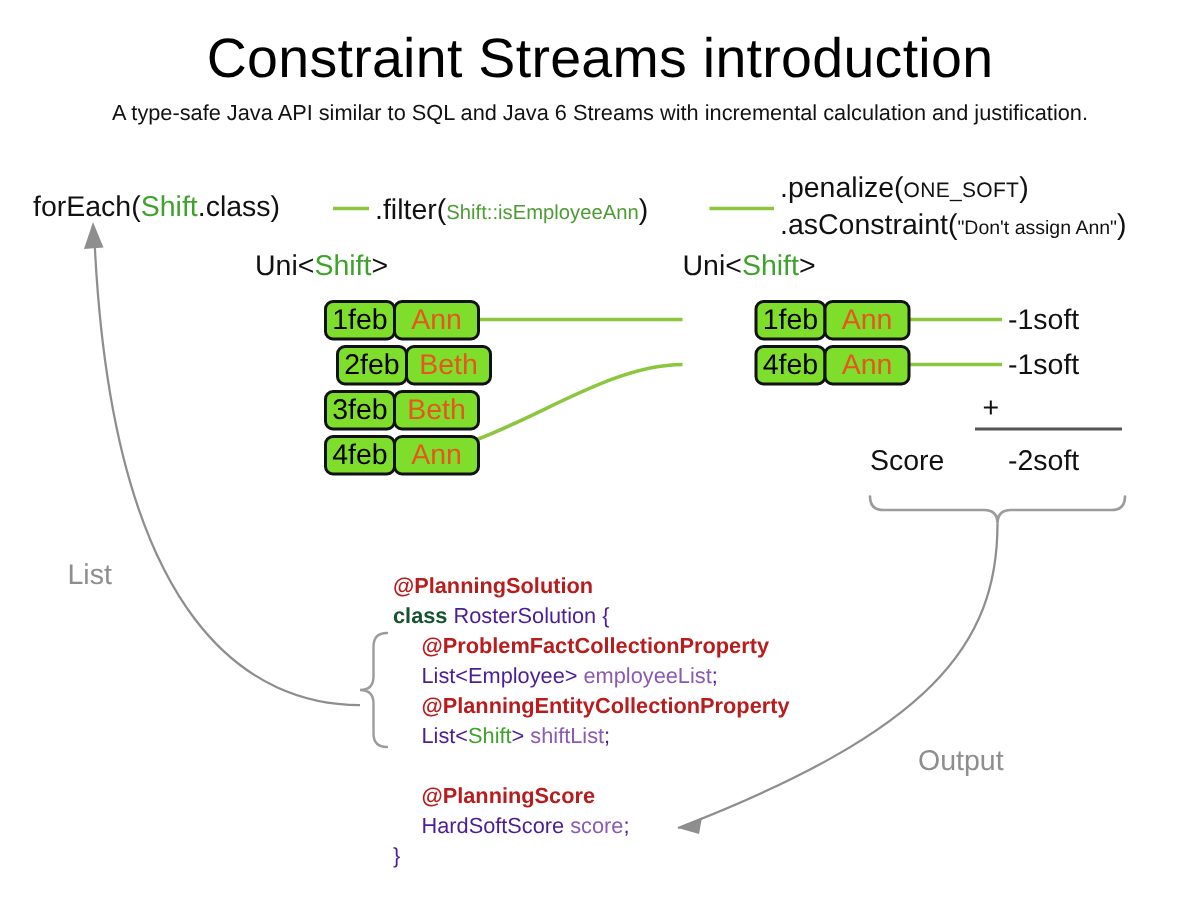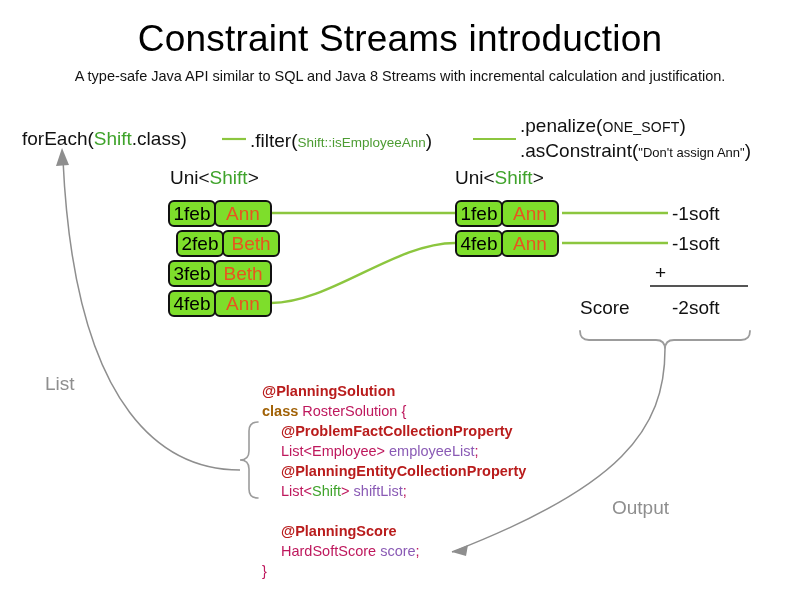--- a/index.html
+++ b/index.html
@@ -87,7 +87,7 @@
 <div id="stage">
 
   <div class="abs" id="title">Constraint Streams introduction</div>
-  <div class="abs" id="subtitle">A type-safe Java API similar to SQL and Java 8 Streams with incremental calculation and justification.</div>
+  <div class="abs" id="subtitle">A type-safe Java API similar to SQL and Java 6 Streams with incremental calculation and justification.</div>
 
   <svg id="wires" viewBox="0 0 800 600">
 

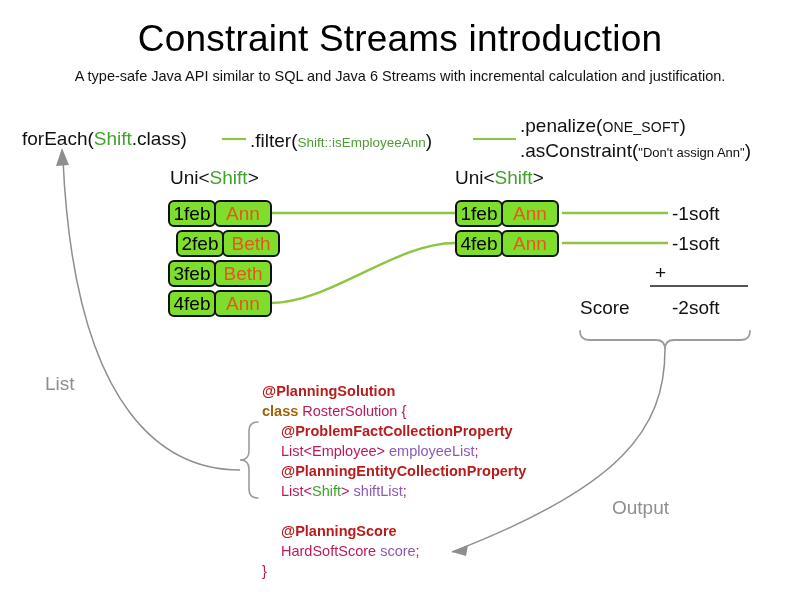--- a/index.html
+++ b/index.html
@@ -47,7 +47,7 @@
   
   .card{
     position:absolute;height:27px;
-    display:flex;align-items:stretch;
+    display:flex;align-items:stretch;margin-left:48px;
   }
   .cell{
     border:2px solid #111;border-radius:6px;

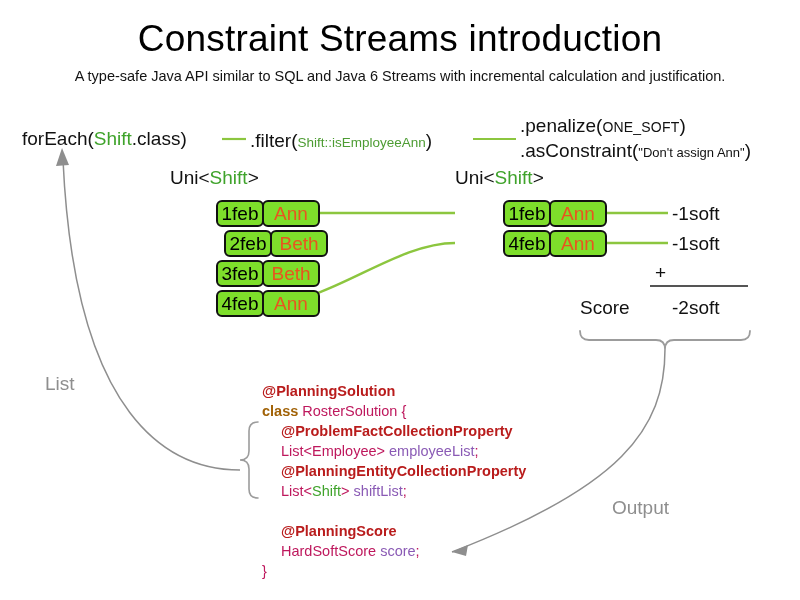--- a/index.html
+++ b/index.html
@@ -75,7 +75,7 @@
   #src{left:262px;top:381px;font-size:14.5px;line-height:20px;white-space:pre;}
   #src div{height:20px;white-space:pre;}
   .anno{color:#b91c1c;font-weight:bold;}
-  .kw{color:#a16207;font-weight:bold;}
+  .kw{color:#14532d;font-weight:bold;}
   .fld{color:#8a5ab5;}
   .pl{color:#be185d;}
   .gshift{color:#3fa32b;}

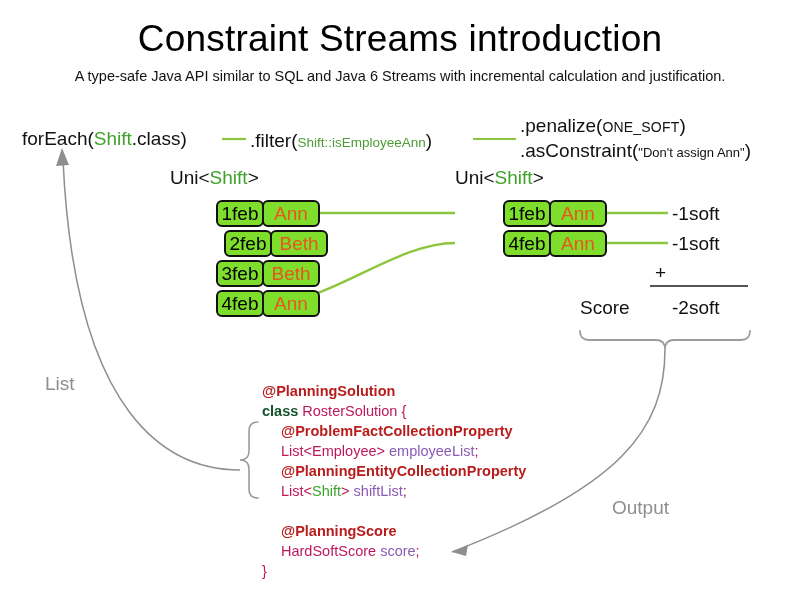--- a/index.html
+++ b/index.html
@@ -77,7 +77,7 @@
   .anno{color:#b91c1c;font-weight:bold;}
   .kw{color:#14532d;font-weight:bold;}
   .fld{color:#8a5ab5;}
-  .pl{color:#be185d;}
+  .pl{color:#4c1d95;}
   .gshift{color:#3fa32b;}
   .ind{display:inline-block;width:19px;}
 </style>

